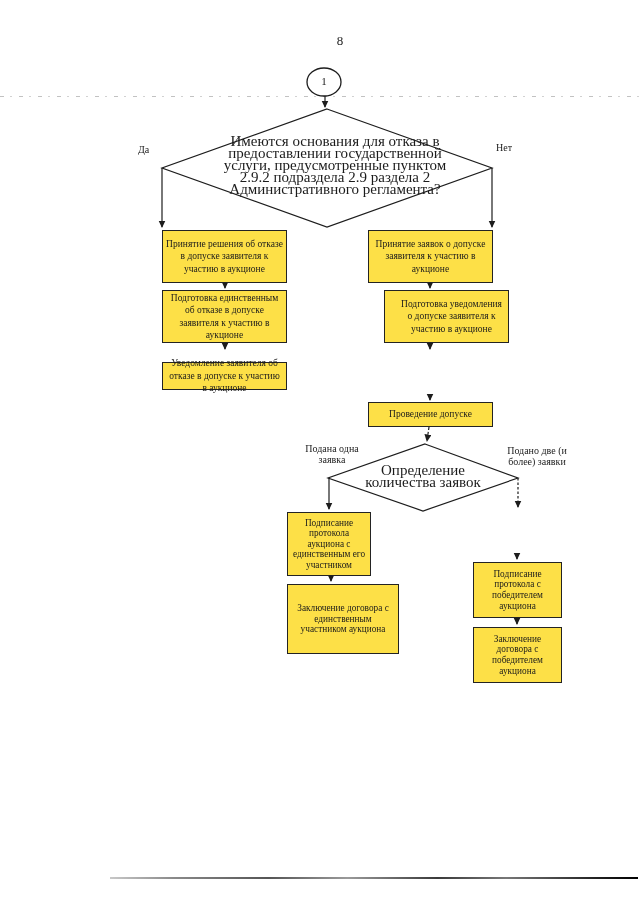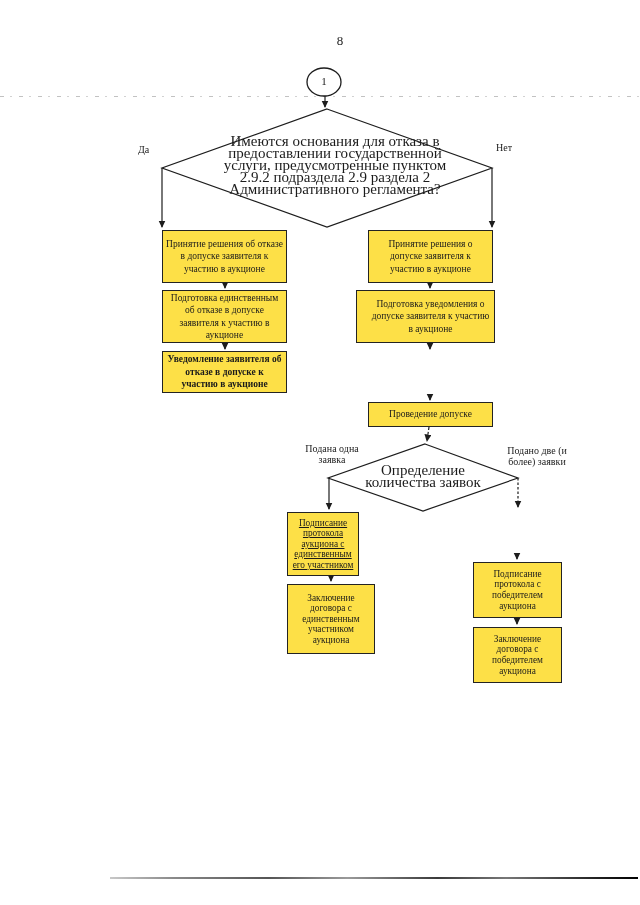--- a/index.html
+++ b/index.html
@@ -85,7 +85,7 @@
   <div class="box" style="left:162px;top:290px;width:125px;height:53px;">Подготовка единственным об отказе в допуске заявителя к участию в аукционе</div>
   <div class="box" style="left:162px;top:351px;width:125px;height:42px;font-weight:bold;">Уведомление заявителя об отказе в допуске к участию в аукционе</div>
 
-  <div class="box" style="left:368px;top:230px;width:125px;height:53px;">Принятие решения о допуске заявителя к участию в аукционе</div>
+  <div class="box" style="left:368px;top:230px;width:125px;height:53px;">Принятие заявок о допуске заявителя к участию в аукционе</div>
   <div class="box" style="left:356px;top:290px;width:139px;height:53px;padding-left:13px;">Подготовка уведомления о допуске заявителя к участию в аукционе</div>
   <div class="box" style="left:368px;top:402px;width:125px;height:25px;">Проведение допуске</div>
 

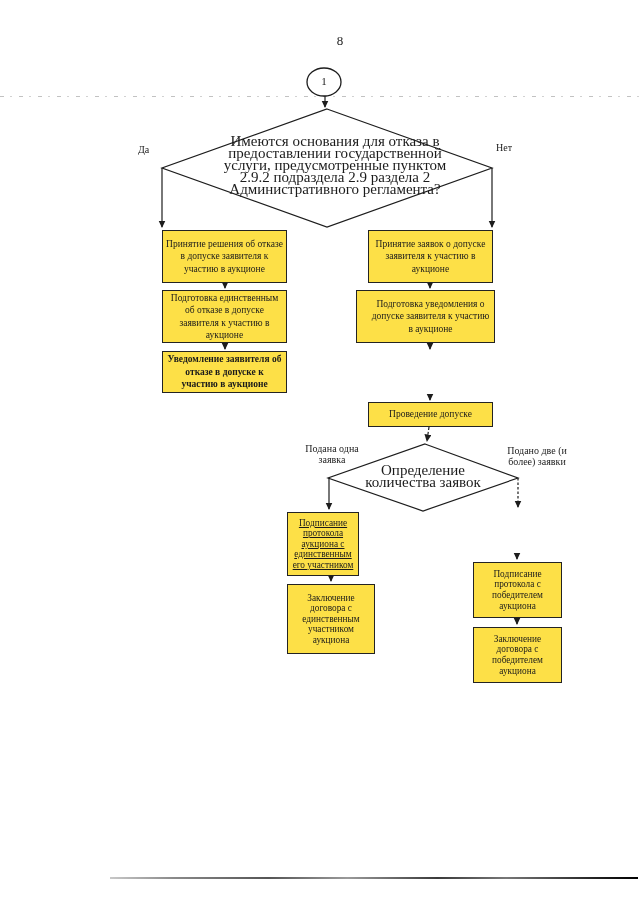--- a/index.html
+++ b/index.html
@@ -86,7 +86,7 @@
   <div class="box" style="left:162px;top:351px;width:125px;height:42px;font-weight:bold;">Уведомление заявителя об отказе в допуске к участию в аукционе</div>
 
   <div class="box" style="left:368px;top:230px;width:125px;height:53px;">Принятие заявок о допуске заявителя к участию в аукционе</div>
-  <div class="box" style="left:356px;top:290px;width:139px;height:53px;padding-left:13px;">Подготовка уведомления о допуске заявителя к участию в аукционе</div>
+  <div class="box" style="left:384px;top:290px;width:125px;height:53px;padding-left:13px;">Подготовка уведомления о допуске заявителя к участию в аукционе</div>
   <div class="box" style="left:368px;top:402px;width:125px;height:25px;">Проведение допуске</div>
 
   <div class="dtext" style="left:353px;top:464px;width:140px;">Определение количества заявок</div>

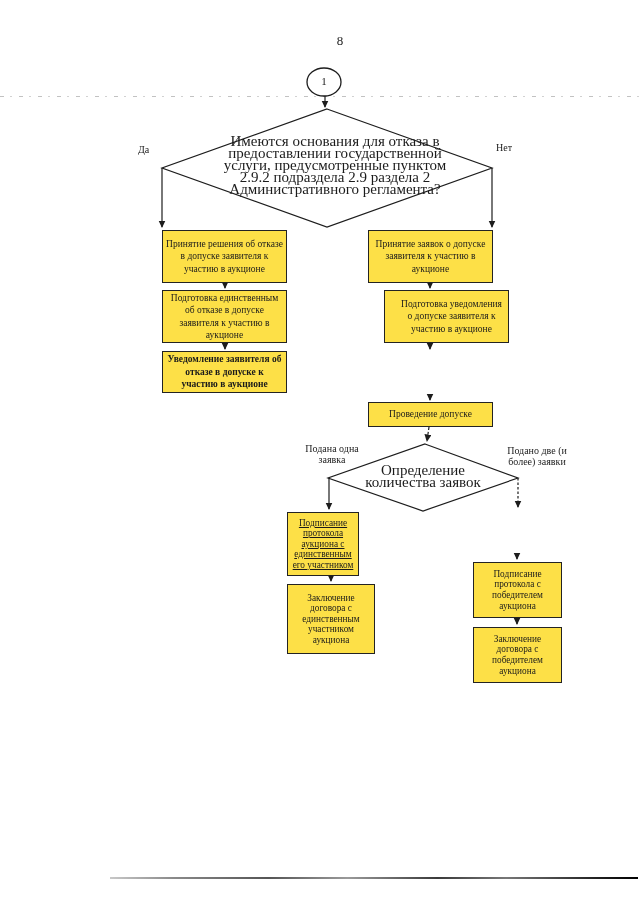--- a/index.html
+++ b/index.html
@@ -83,7 +83,7 @@
 
   <div class="box" style="left:162px;top:230px;width:125px;height:53px;">Принятие решения об отказе в допуске заявителя к участию в аукционе</div>
   <div class="box" style="left:162px;top:290px;width:125px;height:53px;">Подготовка единственным об отказе в допуске заявителя к участию в аукционе</div>
-  <div class="box" style="left:162px;top:351px;width:125px;height:42px;font-weight:bold;">Уведомление заявителя об отказе в допуске к участию в аукционе</div>
+  <div class="box" style="left:162px;top:362px;width:125px;height:28px;">Уведомление заявителя об отказе в допуске к участию в аукционе</div>
 
   <div class="box" style="left:368px;top:230px;width:125px;height:53px;">Принятие заявок о допуске заявителя к участию в аукционе</div>
   <div class="box" style="left:384px;top:290px;width:125px;height:53px;padding-left:13px;">Подготовка уведомления о допуске заявителя к участию в аукционе</div>

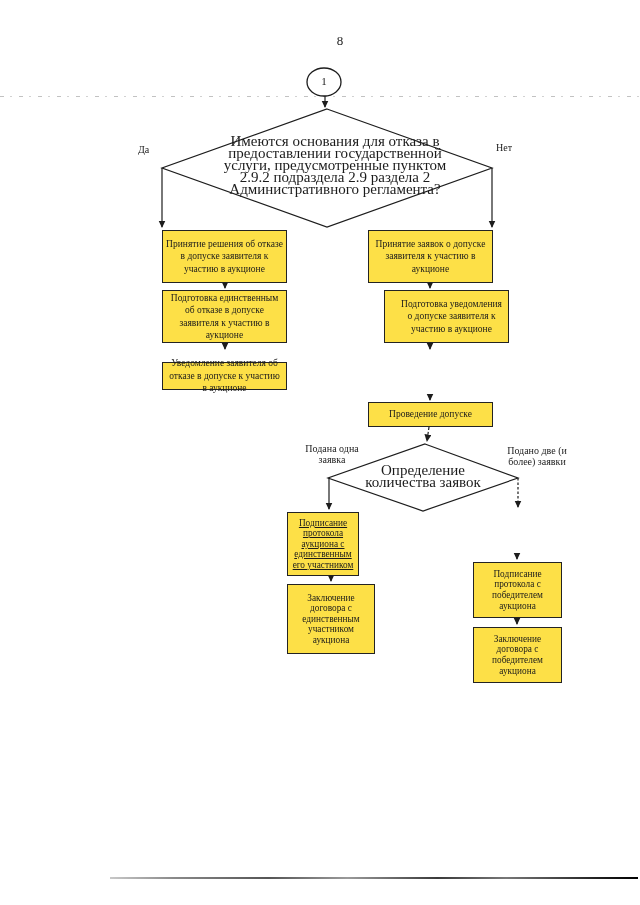--- a/index.html
+++ b/index.html
@@ -93,7 +93,7 @@
   <div class="branch-label" style="left:298px;top:443px;width:68px;">Подана одна заявка</div>
   <div class="branch-label" style="left:496px;top:445px;width:82px;">Подано две (и более) заявки</div>
 
-  <div class="box tight" style="left:287px;top:512px;width:72px;height:64px;text-decoration:underline;">Подписание протокола аукциона с единственным его участником</div>
+  <div class="box tight" style="left:287px;top:512px;width:84px;height:64px;">Подписание протокола аукциона с единственным его участником</div>
   <div class="box tight" style="left:287px;top:584px;width:88px;height:70px;">Заключение договора с единственным участником аукциона</div>
 
   <div class="box tight" style="left:473px;top:562px;width:89px;height:56px;">Подписание протокола с победителем аукциона</div>

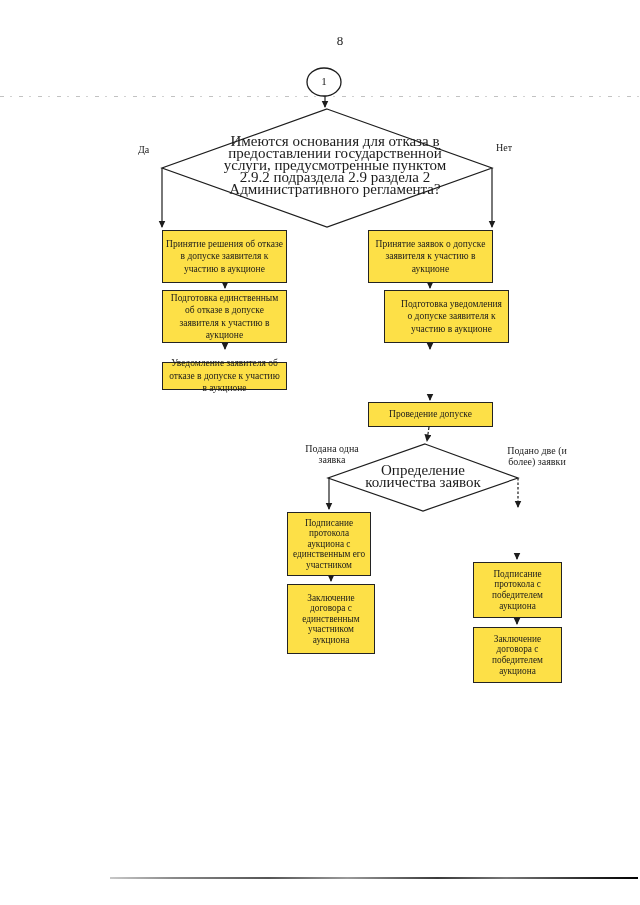--- a/index.html
+++ b/index.html
@@ -94,7 +94,7 @@
   <div class="branch-label" style="left:496px;top:445px;width:82px;">Подано две (и более) заявки</div>
 
   <div class="box tight" style="left:287px;top:512px;width:84px;height:64px;">Подписание протокола аукциона с единственным его участником</div>
-  <div class="box tight" style="left:287px;top:584px;width:88px;height:70px;">Заключение договора с единственным участником аукциона</div>
+  <div class="box tight" style="left:287px;top:584px;width:112px;height:70px;">Заключение договора с единственным участником аукциона</div>
 
   <div class="box tight" style="left:473px;top:562px;width:89px;height:56px;">Подписание протокола с победителем аукциона</div>
   <div class="box tight" style="left:473px;top:627px;width:89px;height:56px;">Заключение договора с победителем аукциона</div>

